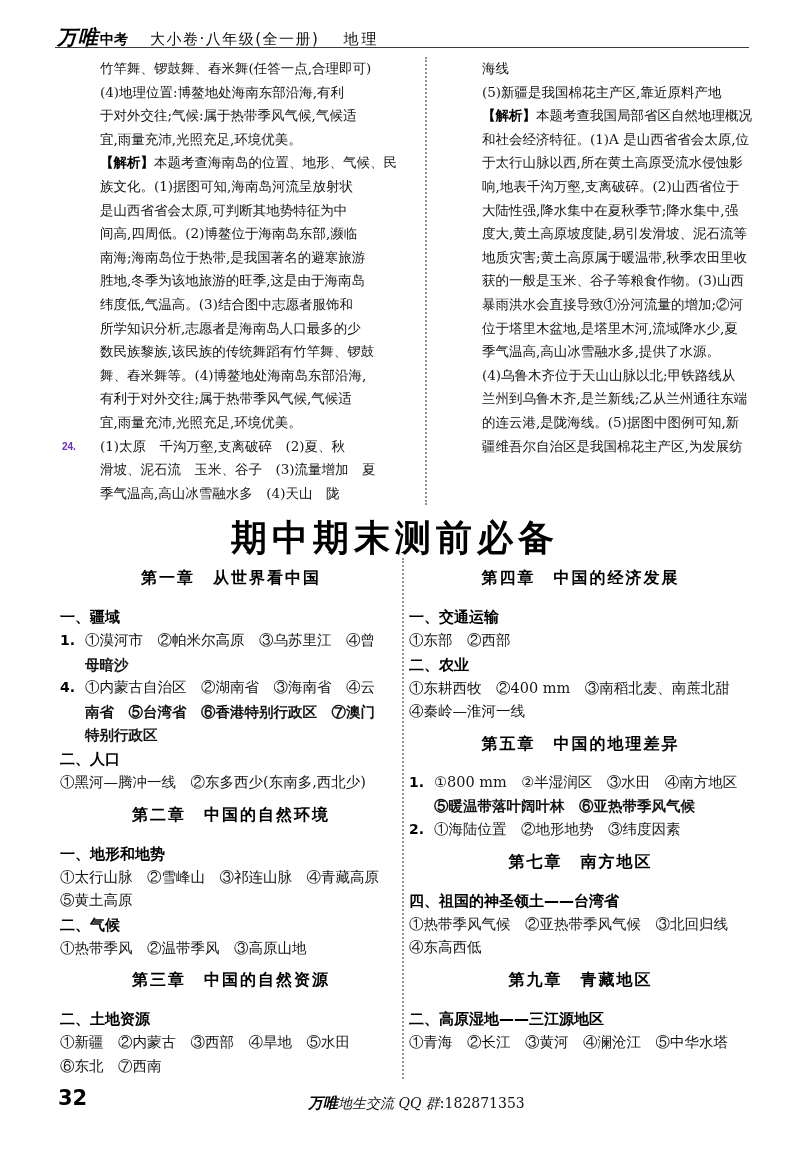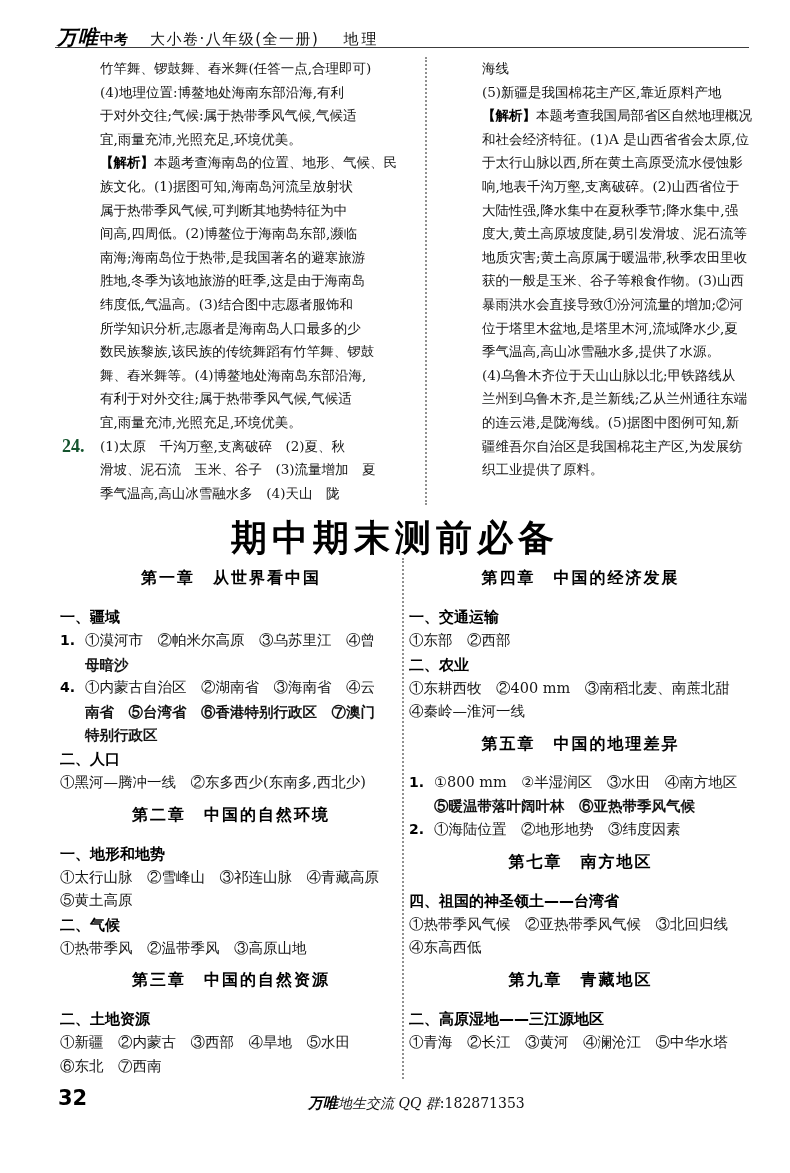--- a/index.html
+++ b/index.html
@@ -76,7 +76,7 @@
         <div class="tline">宜,雨量充沛,光照充足,环境优美。</div>
         <div class="tline"><span class="pre">【解析】</span>本题考查海南岛的位置、地形、气候、民</div>
         <div class="tline">族文化。(1)据图可知,海南岛河流呈放射状</div>
-        <div class="tline">属于热带季风气候,可判断其地势特征为中</div>
+        <div class="tline">是山西省省会太原,可判断其地势特征为中</div>
         <div class="tline">间高,四周低。(2)博鳌位于海南岛东部,濒临</div>
         <div class="tline">南海;海南岛位于热带,是我国著名的避寒旅游</div>
         <div class="tline">胜地,冬季为该地旅游的旺季,这是由于海南岛</div>

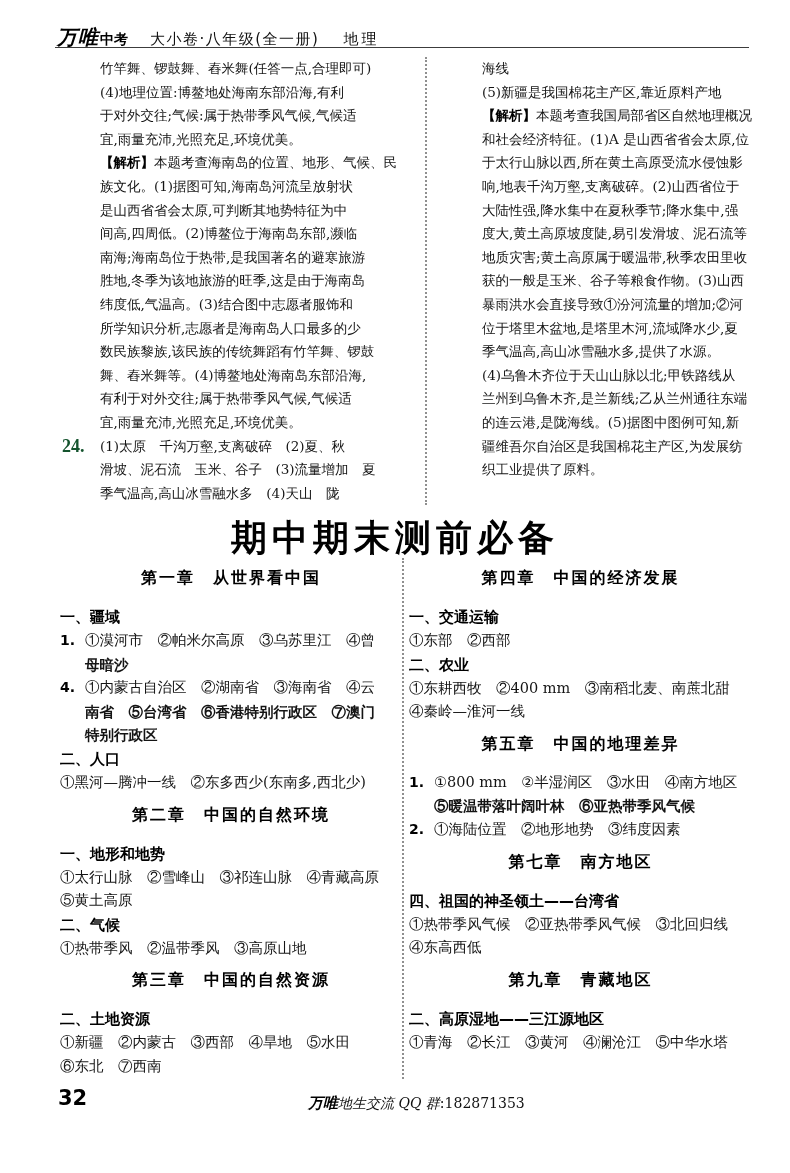--- a/index.html
+++ b/index.html
@@ -24,7 +24,7 @@
 
   .tline{position:relative;}
   .tline .linenum{position:absolute;left:-38px;top:0;
-        font-family:Liberation Serif, serif;font-weight:700;font-size:18px;color:#14532d;}
+        font-family:Liberation Sans, sans-serif;font-weight:700;font-size:10px;color:#6d28d9;}
   .tline .pre{font-family:"DejaVu Sans",sans-serif;font-weight:700;color:#000;}
 
   

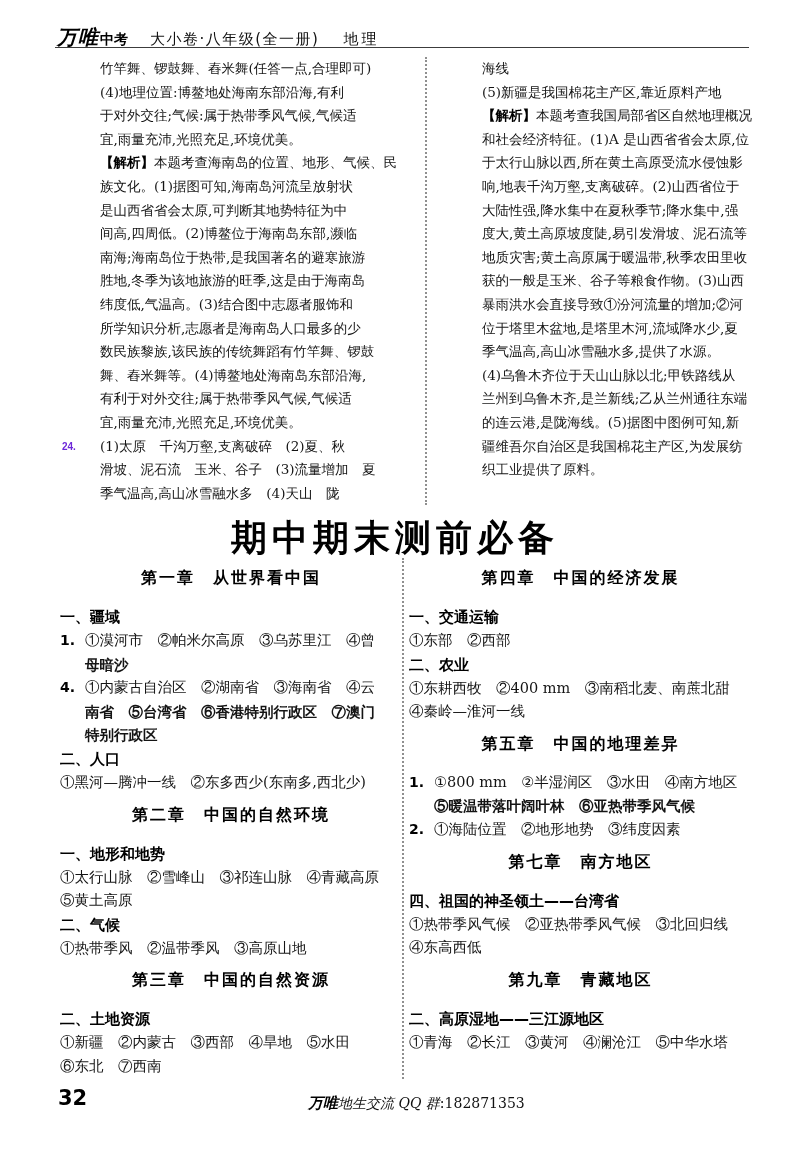--- a/index.html
+++ b/index.html
@@ -109,7 +109,6 @@
         <div class="tline">兰州到乌鲁木齐,是兰新线;乙从兰州通往东端</div>
         <div class="tline">的连云港,是陇海线。(5)据图中图例可知,新</div>
         <div class="tline">疆维吾尔自治区是我国棉花主产区,为发展纺</div>
-        <div class="tline">织工业提供了原料。</div>
       </div>
   </section>
 

